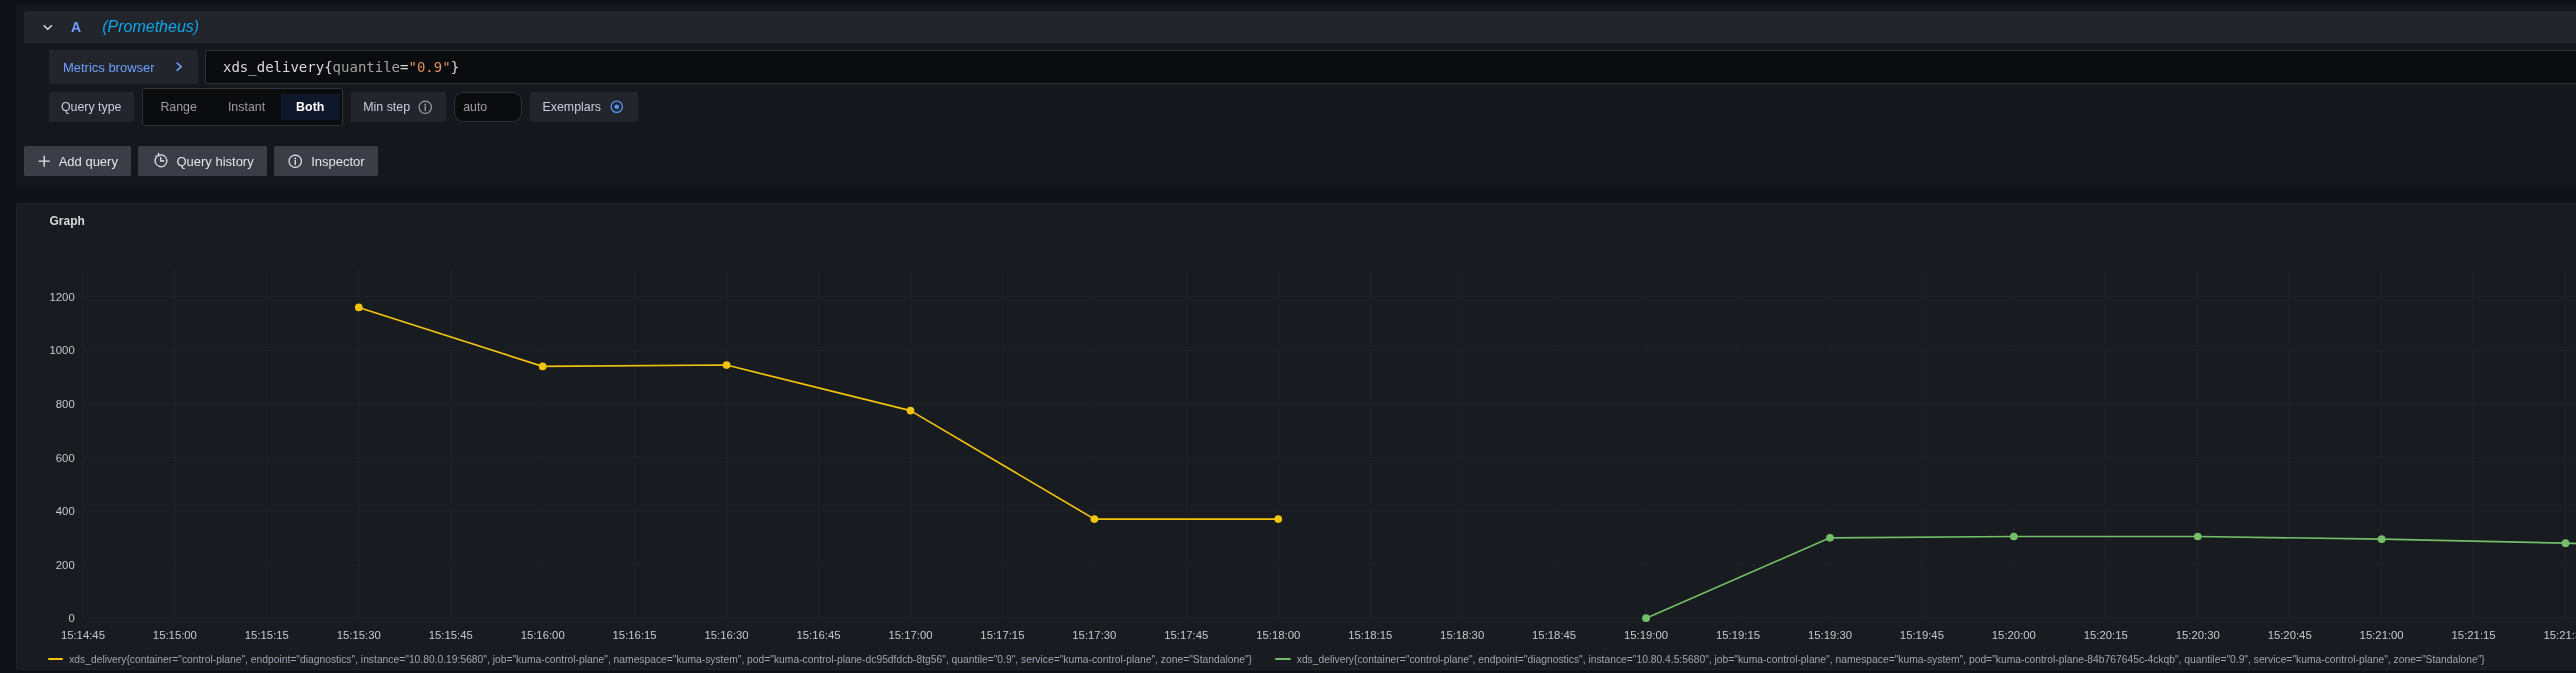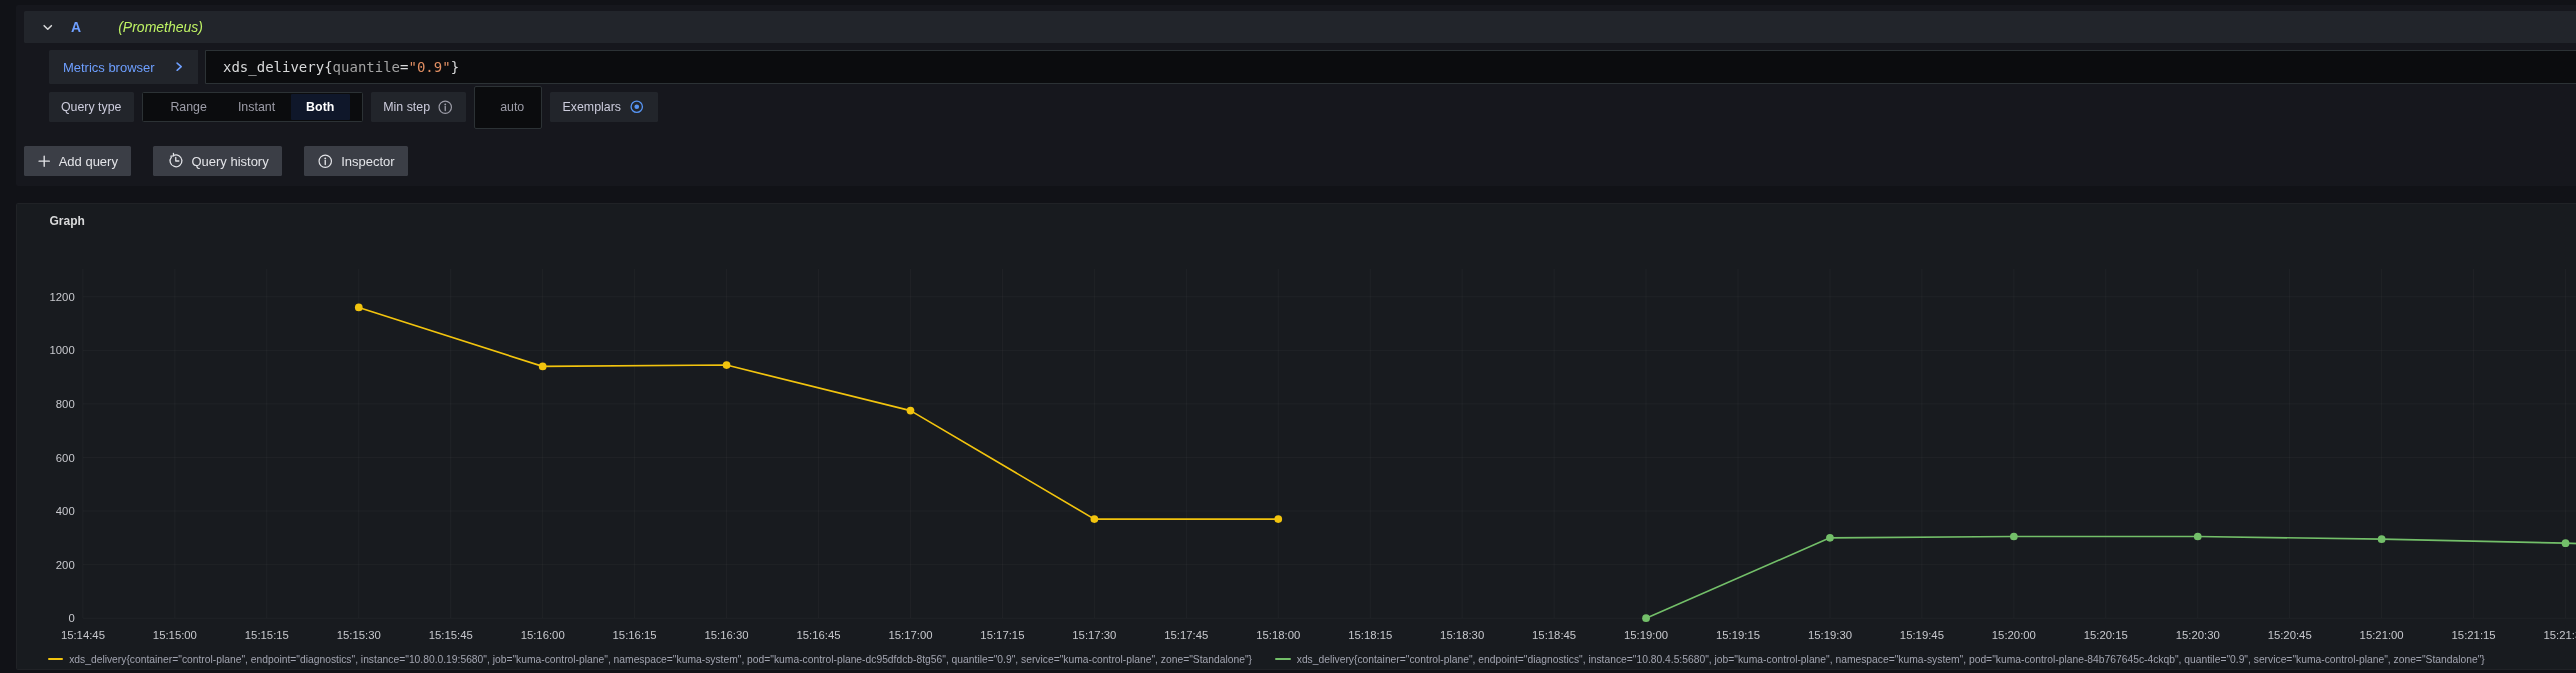--- a/index.html
+++ b/index.html
@@ -7,7 +7,7 @@
   .query-card { position:absolute; left:15.5px; top:5.2px; width:2989px; height:181px; background:#16171d; border-radius:2.1px; }
   .query-header { position:absolute; left:8.2px; top:6.2px; right:8.2px; height:32px; background:#22252b; border-radius:1.5px; display:flex; align-items:center; padding:0 13.4px; }
   .refid { color:#6e9fff; font-weight:bold; font-size:14px; margin-left:13.4px; }
-  .ds-name { color:#bef264; font-style:italic; font-size:14px; margin-left:37px; }
+  .ds-name { color:#0ea5e9; font-style:italic; font-size:16px; margin-left:21px; }
   .icon-btn { width:20.6px; height:20.6px; display:flex; align-items:center; justify-content:center; cursor:pointer; }
   .row1 { position:absolute; left:33px; top:45px; right:8.2px; height:34px; display:flex; }
   .metrics-browser { height:34px; background:#22252b; border-radius:1.5px 0 0 1.5px; display:flex; align-items:center; padding:0 14.4px; color:#6e9fff; font-size:13px; font-weight:500; gap:19px; cursor:pointer; }

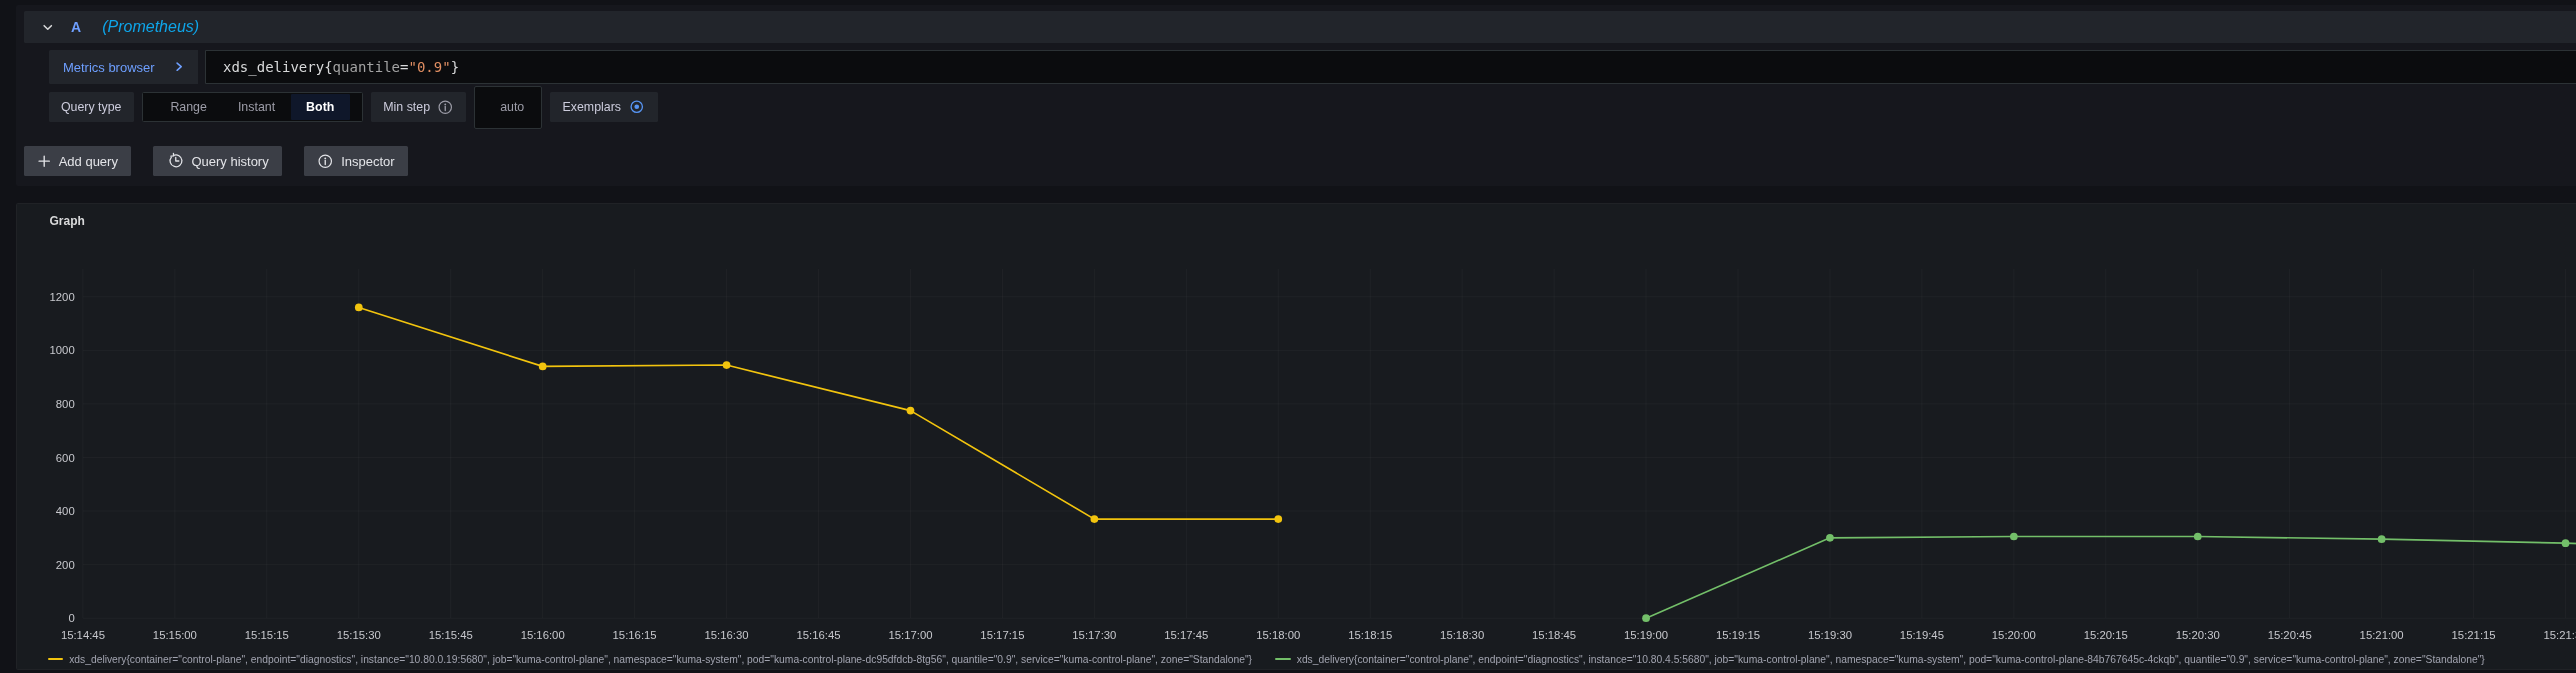--- a/index.html
+++ b/index.html
@@ -14,7 +14,7 @@
   .query-field { flex:1; height:34px; background:#0b0c0e; border:0.5px solid #2c3235; border-radius:0 1.5px 1.5px 0; margin-left:6.2px; display:flex; align-items:center; padding:0 17.5px; font-family:"DejaVu Sans Mono", monospace; font-size:14px; }
   .row2 { position:absolute; left:33px; top:87px; height:30px; display:flex; align-items:center; gap:8px; }
   .chip { height:30px; background:#22252b; border-radius:1.5px; display:flex; align-items:center; padding:0 12.4px; color:#ccccdc; font-size:12.4px; font-weight:500; gap:7.2px; }
-  .radio-group { height:30px; border:0.5px solid #2c3235; background:#0b0c0e; border-radius:1.5px; display:flex; align-items:center; padding:12px; }
+  .radio-group { height:38px; border:0.5px solid #2c3235; background:#0b0c0e; border-radius:1.5px; display:flex; align-items:center; padding:2px; }
   .radio-opt { height:26px; display:flex; align-items:center; padding:0 15.5px; color:#9d9da8; font-size:12.4px; font-weight:500; border-radius:1px; cursor:pointer; }
   .radio-opt.selected { background:#0f172a; color:#ffffff; font-weight:700; }
   .mini-input { height:43px; width:68px; background:#0b0c0e; border:0.5px solid #2c3235; border-radius:2px; display:flex; align-items:center; padding:0 25px; color:#9d9da8; font-size:12.4px; }

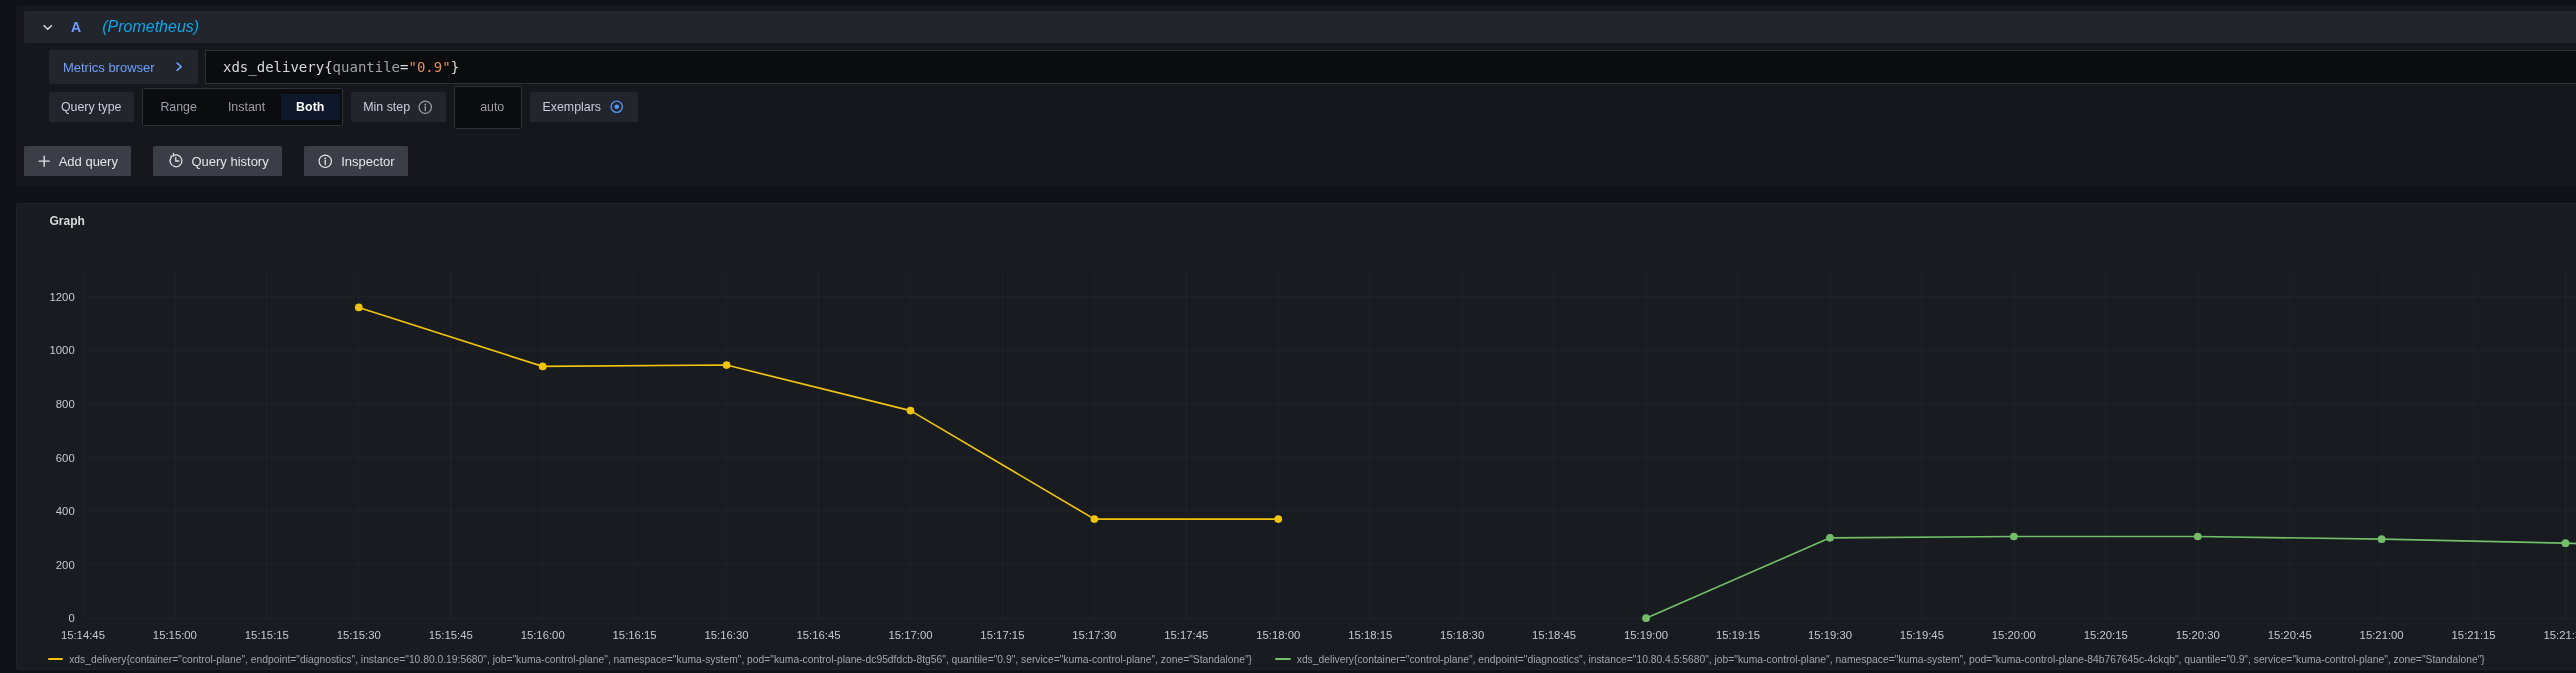--- a/index.html
+++ b/index.html
@@ -17,7 +17,7 @@
   .radio-group { height:38px; border:0.5px solid #2c3235; background:#0b0c0e; border-radius:1.5px; display:flex; align-items:center; padding:2px; }
   .radio-opt { height:26px; display:flex; align-items:center; padding:0 15.5px; color:#9d9da8; font-size:12.4px; font-weight:500; border-radius:1px; cursor:pointer; }
   .radio-opt.selected { background:#0f172a; color:#ffffff; font-weight:700; }
-  .mini-input { height:43px; width:68px; background:#0b0c0e; border:0.5px solid #2c3235; border-radius:2px; display:flex; align-items:center; padding:0 25px; color:#9d9da8; font-size:12.4px; }
+  .mini-input { height:30px; width:68px; background:#0b0c0e; border:0.5px solid #2c3235; border-radius:9px; display:flex; align-items:center; padding:0 8px; color:#9d9da8; font-size:12.4px; }
   .row3 { position:absolute; left:8.2px; top:141px; display:flex; gap:22px; }
   .btn { height:30px; background:#3b3e46; border-radius:1.5px; display:flex; align-items:center; padding:0 13.4px; color:#e3e4e8; font-size:13px; font-weight:500; gap:7.2px; cursor:pointer; }
   .panel { position:absolute; left:15.5px; top:203px; width:2989px; height:467px; background:#181b1f; border:0.5px solid #202226; border-radius:1.5px; }

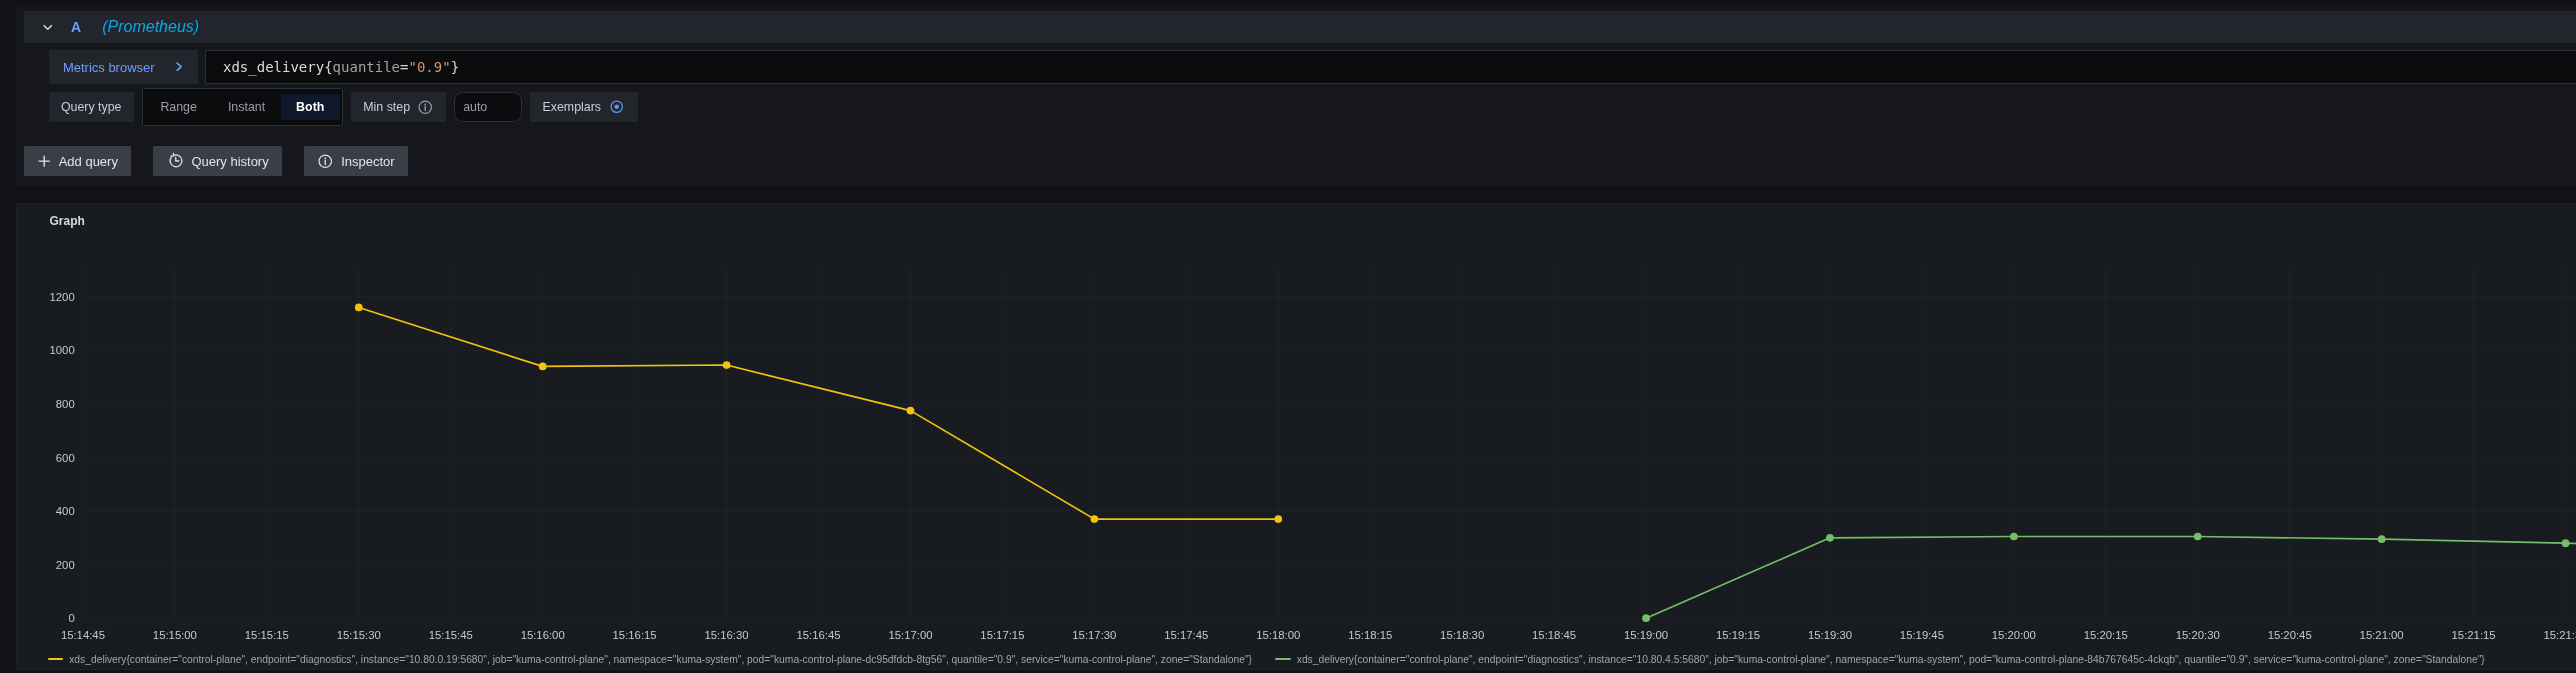--- a/index.html
+++ b/index.html
@@ -18,7 +18,7 @@
   .radio-opt { height:26px; display:flex; align-items:center; padding:0 15.5px; color:#9d9da8; font-size:12.4px; font-weight:500; border-radius:1px; cursor:pointer; }
   .radio-opt.selected { background:#0f172a; color:#ffffff; font-weight:700; }
   .mini-input { height:30px; width:68px; background:#0b0c0e; border:0.5px solid #2c3235; border-radius:9px; display:flex; align-items:center; padding:0 8px; color:#9d9da8; font-size:12.4px; }
-  .row3 { position:absolute; left:8.2px; top:141px; display:flex; gap:22px; }
+  .row3 { position:absolute; left:8.2px; top:141px; display:flex; gap:7px; }
   .btn { height:30px; background:#3b3e46; border-radius:1.5px; display:flex; align-items:center; padding:0 13.4px; color:#e3e4e8; font-size:13px; font-weight:500; gap:7.2px; cursor:pointer; }
   .panel { position:absolute; left:15.5px; top:203px; width:2989px; height:467px; background:#181b1f; border:0.5px solid #202226; border-radius:1.5px; }
   .panel-header { position:absolute; left:0; top:0; right:0; height:34px; display:flex; align-items:center; padding:0 17.5px; }

